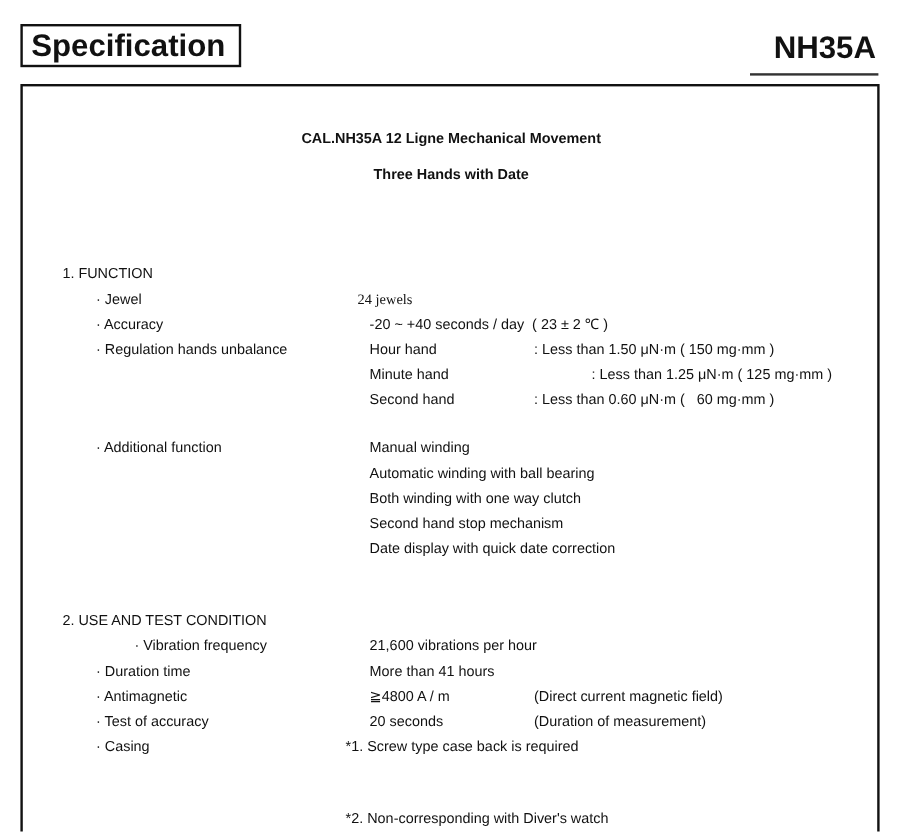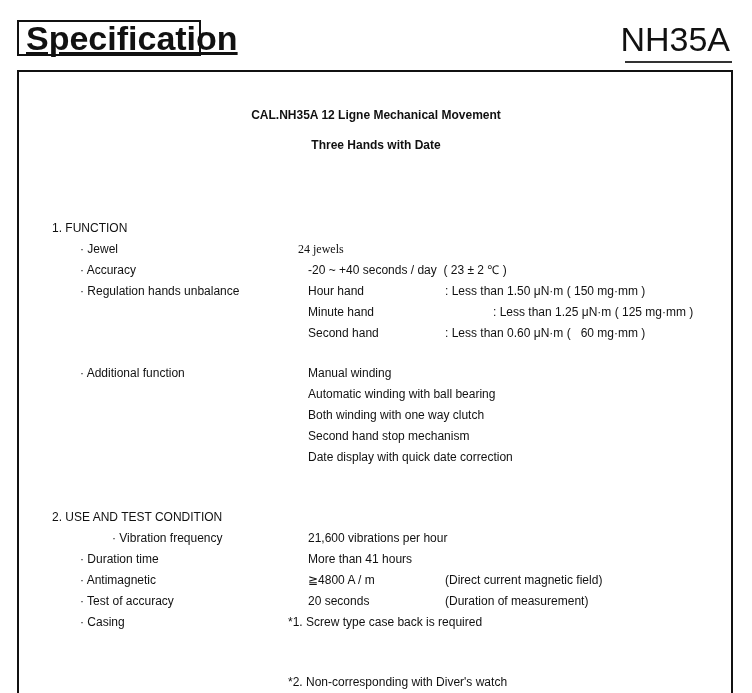--- a/index.html
+++ b/index.html
@@ -10,7 +10,7 @@
   .spec-title {
     position: absolute; left: 17px; top: 20px; width: 184px; height: 36px;
     border: 2px solid #111; box-sizing: border-box;
-    font-weight: bold; font-size: 34px; line-height: 32px; padding-left: 7px; text-decoration: underline;
+    font-weight: bold; font-size: 26px; line-height: 32px; padding-left: 7px;
   }
   .model {
     position: absolute; right: 22px; top: 22px;

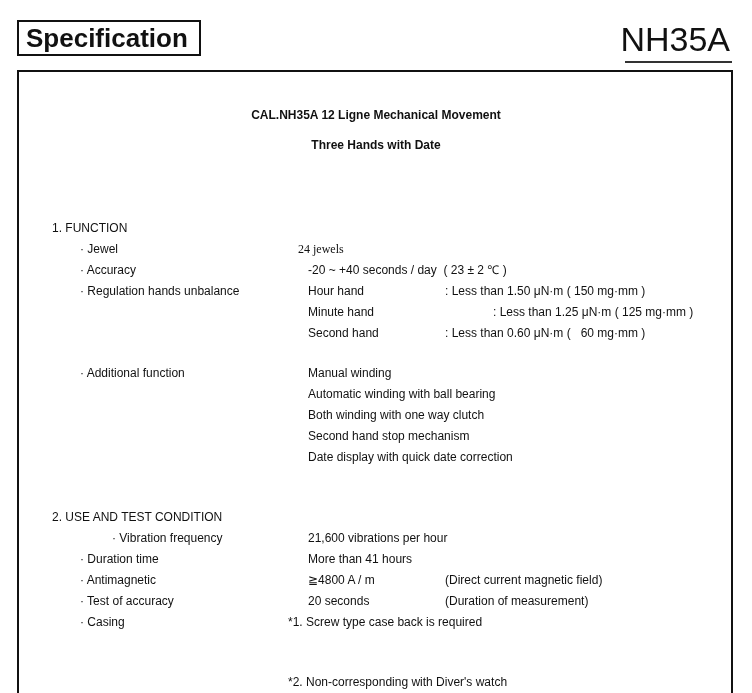--- a/index.html
+++ b/index.html
@@ -14,7 +14,7 @@
   }
   .model {
     position: absolute; right: 22px; top: 22px;
-    font-weight: normal; font-size: 34px; line-height: 34px;
+    font-weight: bold; font-size: 26px; line-height: 34px;
   }
   .model-underline {
     position: absolute; left: 625px; top: 61px; width: 107px; height: 2px; background: #333;

